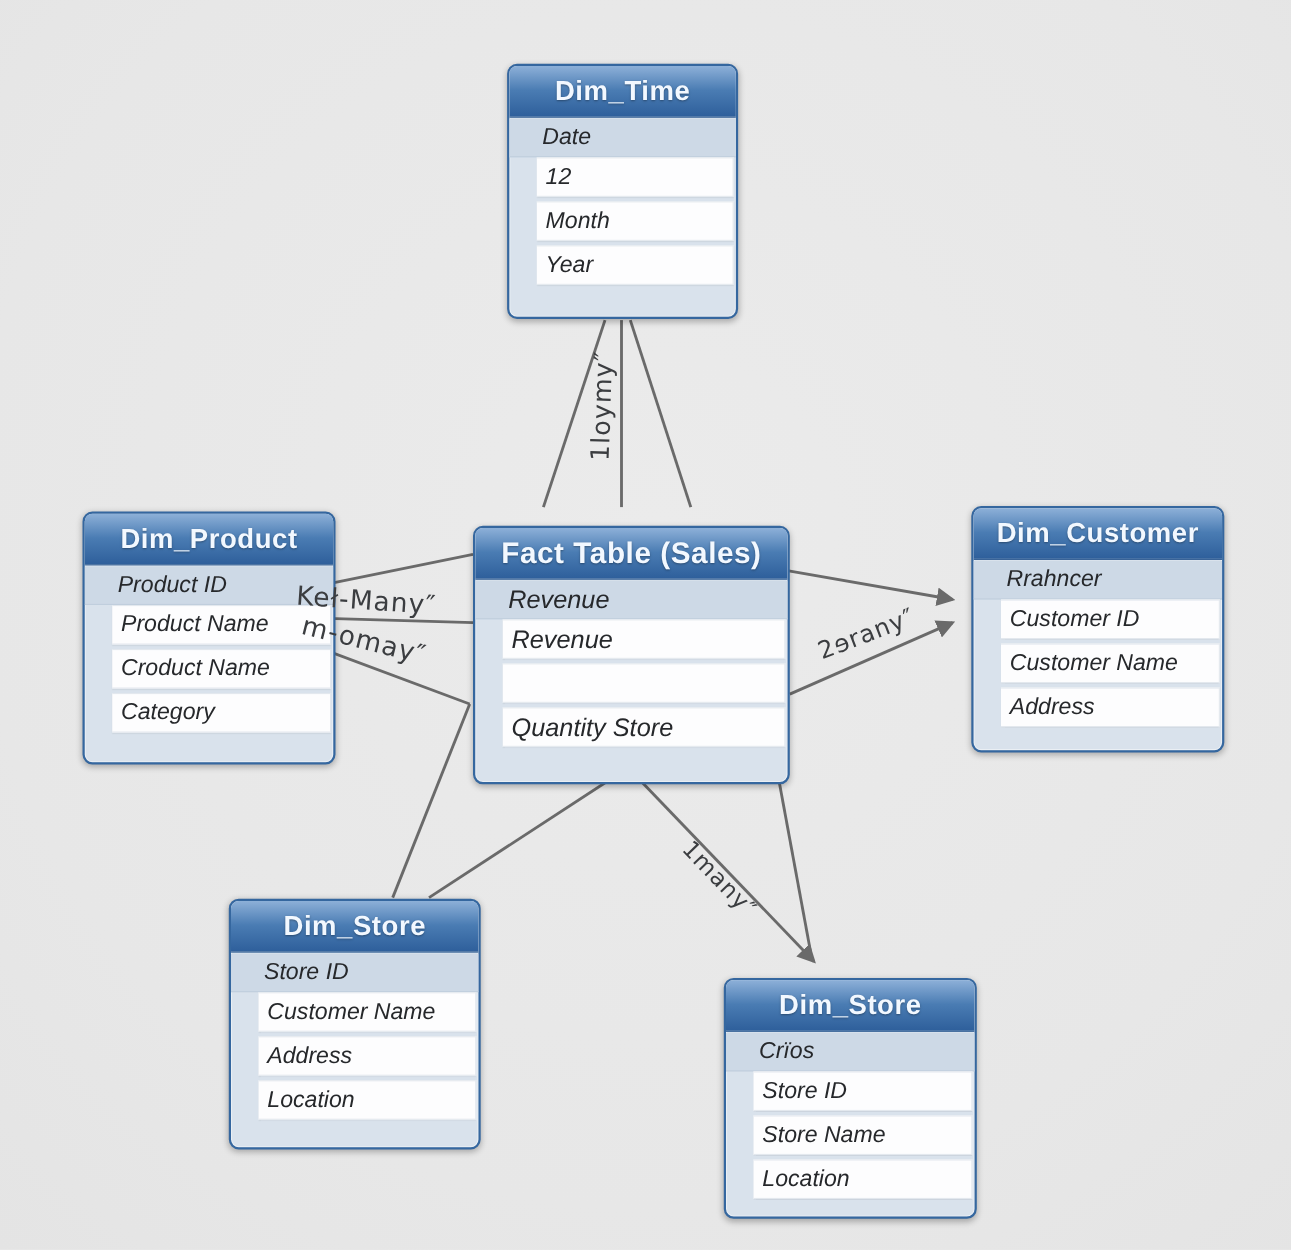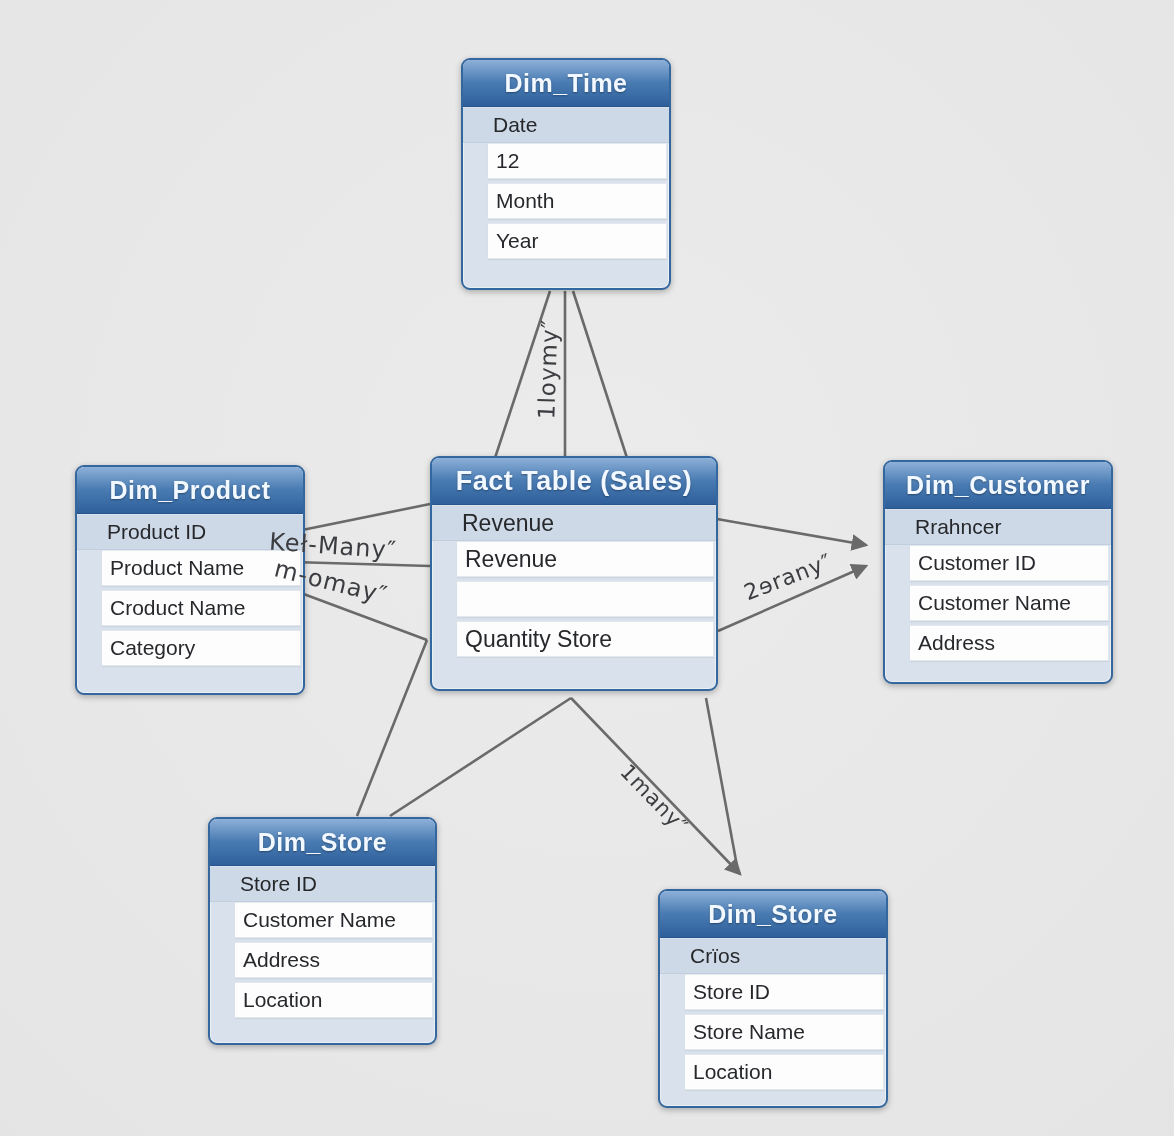--- a/index.html
+++ b/index.html
@@ -27,7 +27,7 @@
     text-shadow:0 1px 2px rgba(0,0,0,0.35);
   }
   .tbody{flex:1;padding-top:1px;}
-  .row{font-size:21px;color:#26282b;display:flex;align-items:center;}
+  .row{font-size:21px;color:#26282b;display:flex;align-items:center;font-style:italic;}
   .row.key{
     background:#cdd9e6;height:34px;padding-left:30px;
     border-bottom:1px solid #c0cedd;

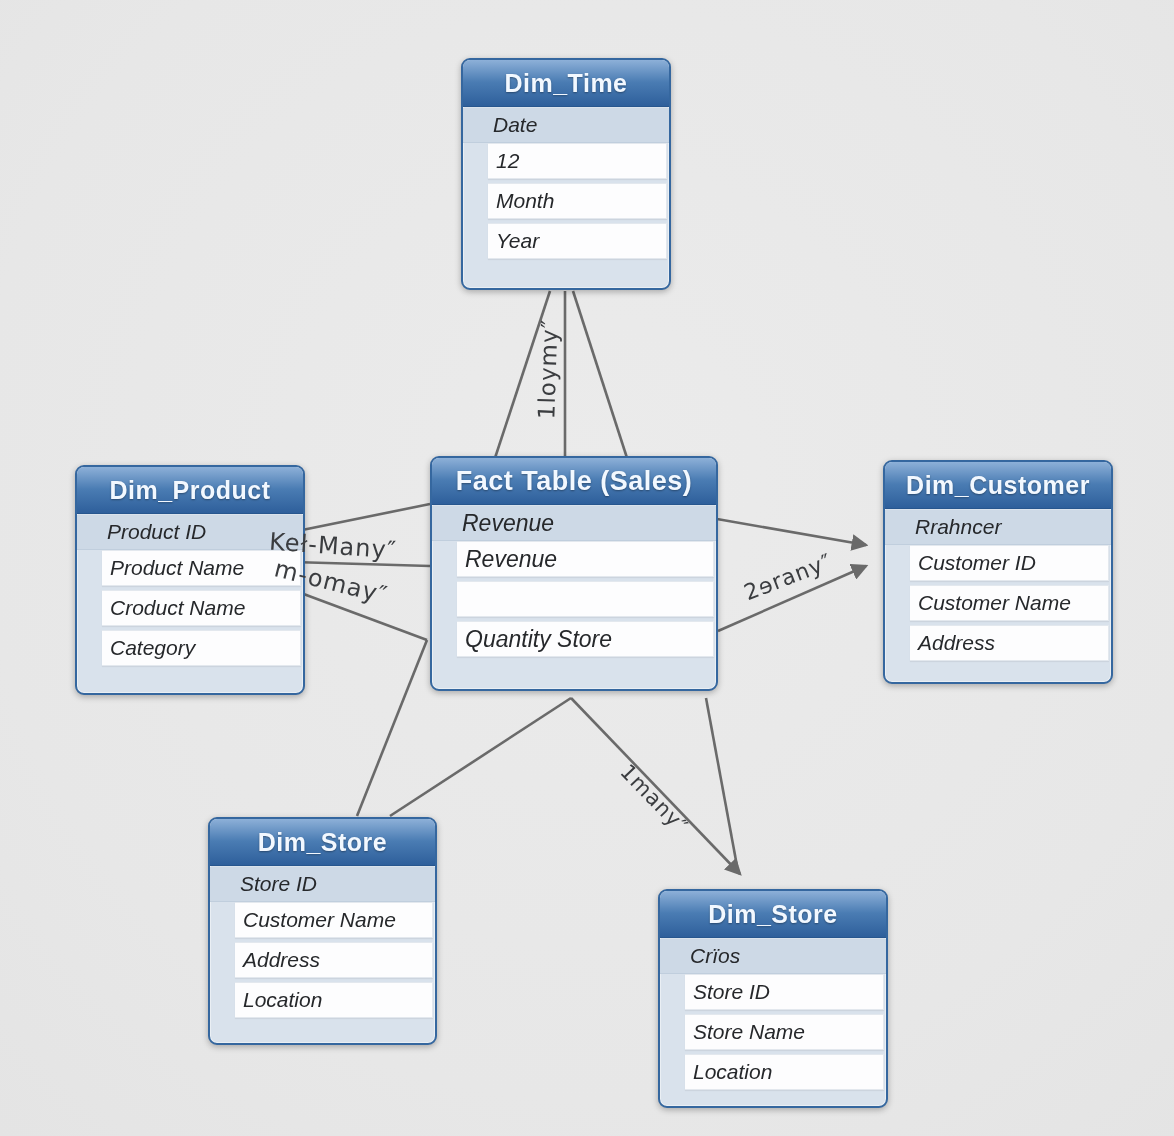--- a/index.html
+++ b/index.html
@@ -94,7 +94,7 @@
     </div>
   </div>
 
-  <div class="etable fact" style="left:430px;top:456px;width:288px;height:235px;">
+  <div class="etable fact" style="left:430px;top:478px;width:288px;height:235px;">
     <div class="thead">
       <span>Fact Table (Sales)</span>
     </div>

